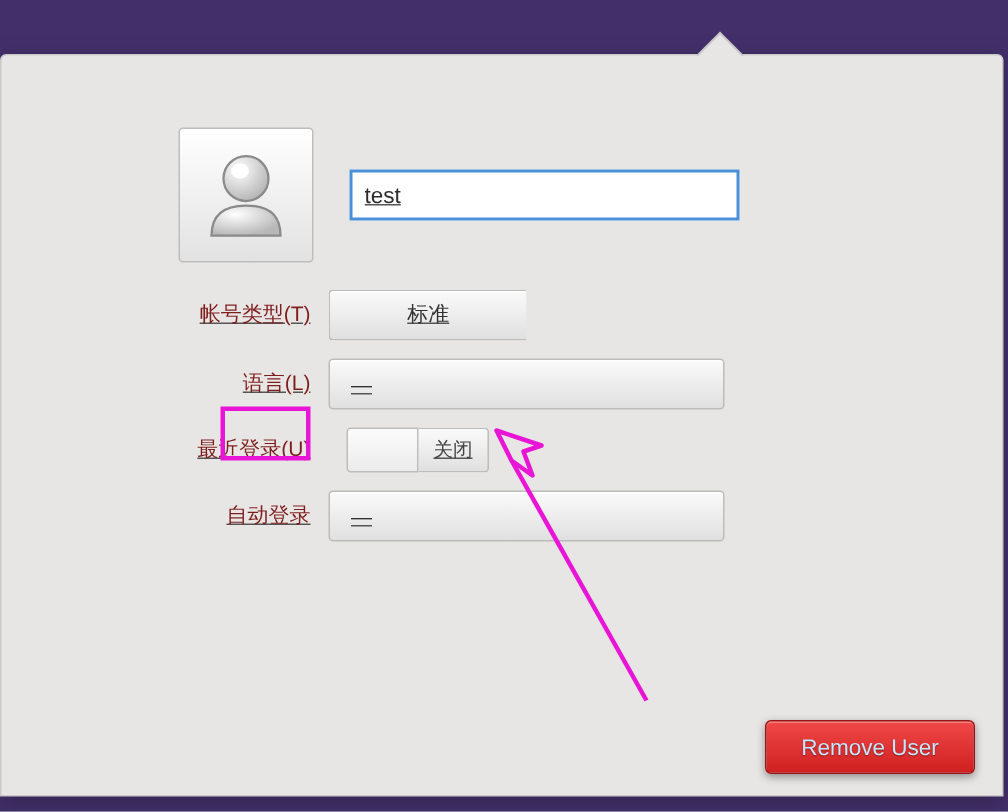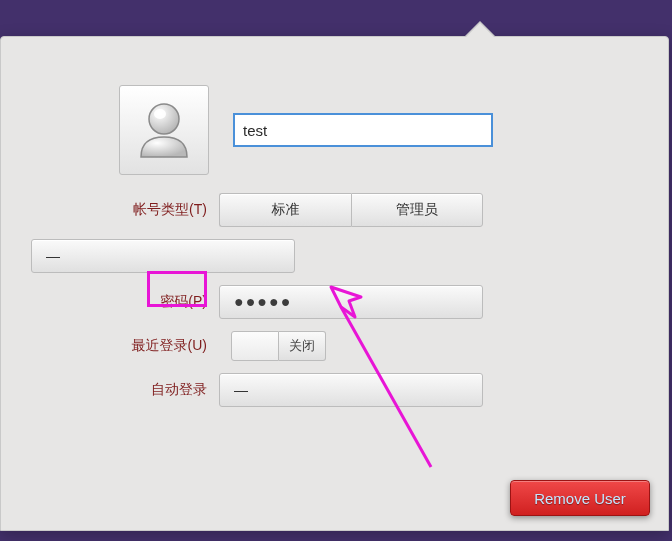--- a/index.html
+++ b/index.html
@@ -43,6 +43,7 @@
 
   .content {
     padding: 48px 30px 0 30px;
+    text-decoration: underline;
   }
 
   .row {

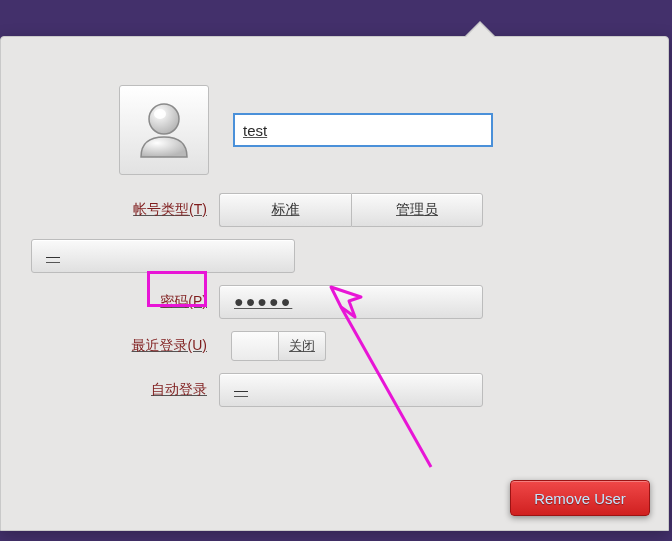--- a/index.html
+++ b/index.html
@@ -182,7 +182,6 @@
       <div class="label-col">帐号类型(T)</div>
       <div class="field-col">
         <div class="btn half left">标准</div>
-        <div class="btn half right">管理员</div>
       </div>
     </div>
 

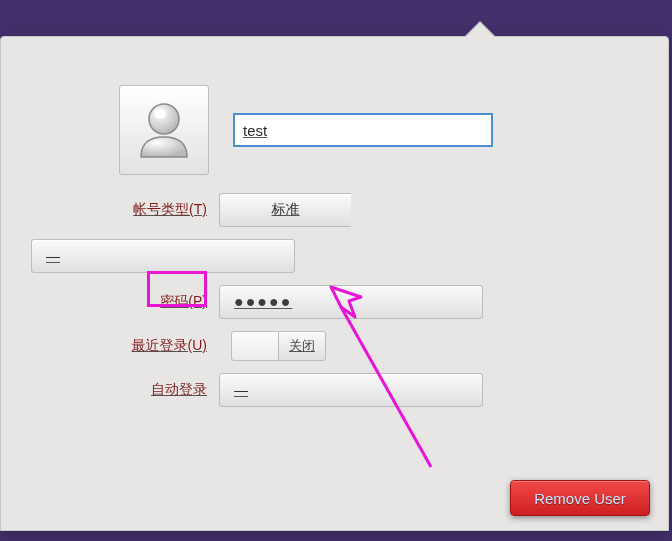--- a/index.html
+++ b/index.html
@@ -186,6 +186,7 @@
     </div>
 
     <div class="row">
+      <div class="label-col">语言(L)</div>
       <div class="field-col">
         <div class="btn full">—</div>
       </div>

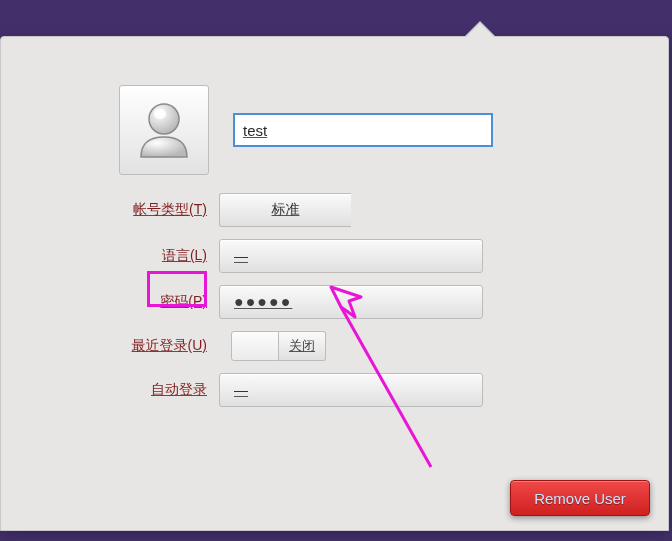--- a/index.html
+++ b/index.html
@@ -192,14 +192,6 @@
       </div>
     </div>
 
-    <div class="row">
-      <div class="label-col">密码(P)</div>
-      <div class="field-col">
-        <div class="btn full">
-          <span class="pwd-dots">●●●●●</span>
-        </div>
-      </div>
-    </div>
 
     <div class="row">
       <div class="label-col">最近登录(U)</div>

